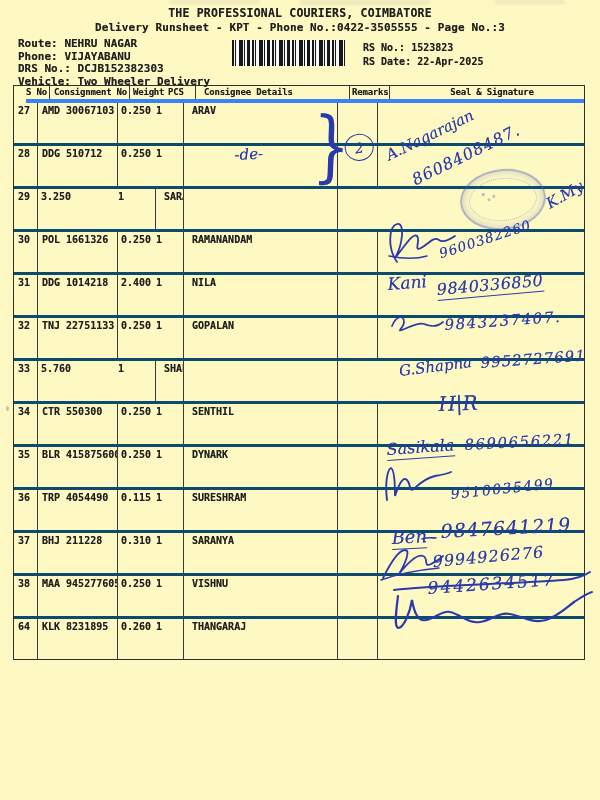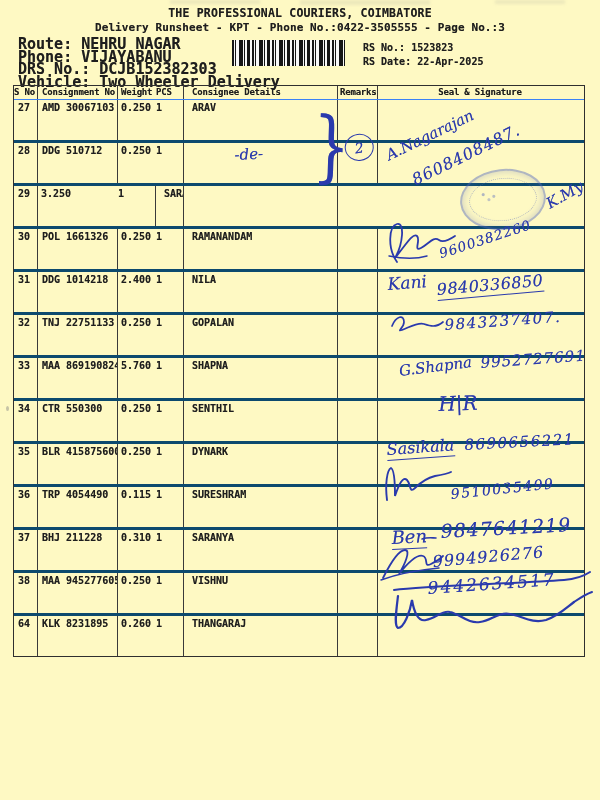--- a/index.html
+++ b/index.html
@@ -12,7 +12,7 @@
   .title{position:absolute;top:6px;left:0;width:600px;text-align:center;font-size:11.5px;letter-spacing:.2px;}
   .subtitle{position:absolute;top:21px;left:0;width:600px;text-align:center;font-size:11px;letter-spacing:.1px;}
 
-  .meta-left{position:absolute;left:18px;top:38px;font-size:15px;line-height:12.5px;}
+  .meta-left{position:absolute;left:18px;top:38px;font-size:11px;line-height:12.5px;}
   .meta-right{position:absolute;left:363px;top:41px;font-size:10px;line-height:14px;}
   .meta-line span{white-space:pre;}
 

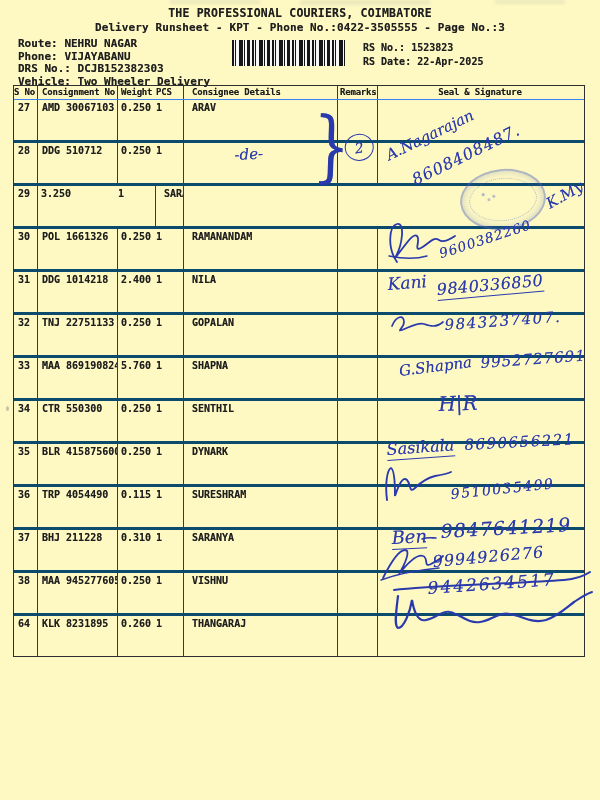--- a/index.html
+++ b/index.html
@@ -28,7 +28,7 @@
   
   .table{position:absolute;left:13px;top:85px;width:570px;border:1.3px solid #2f2f2f;}
   .tr{display:grid;grid-template-columns:24px 80px 38px 28px 154px 40px 204px;}
-  .tr.head{height:13px;border-bottom:1px solid #3b82f6;}
+  .tr.head{height:13px;border-bottom:4px solid #3b82f6;margin-left:12px;}
   .tr.data{height:40px;border-bottom:3px solid #0c4a6e;}
   .tr.data:last-child{border-bottom:none;}
   .td{font-size:10px;padding-top:2px;overflow:hidden;white-space:nowrap;}

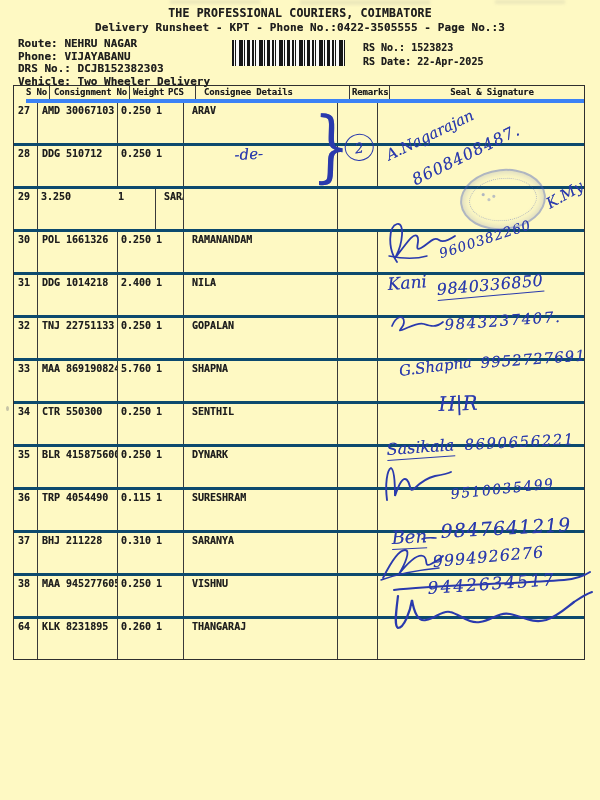--- a/index.html
+++ b/index.html
@@ -161,7 +161,6 @@
     </div>
     <div class="tr data">
       <div class="td b-r c-sno">33</div>
-      <div class="td b-r c-con">MAA 869190824</div>
       <div class="td c-wt">5.760</div>
       <div class="td b-r c-pcs">1</div>
       <div class="td b-r c-cons">SHAPNA</div>

